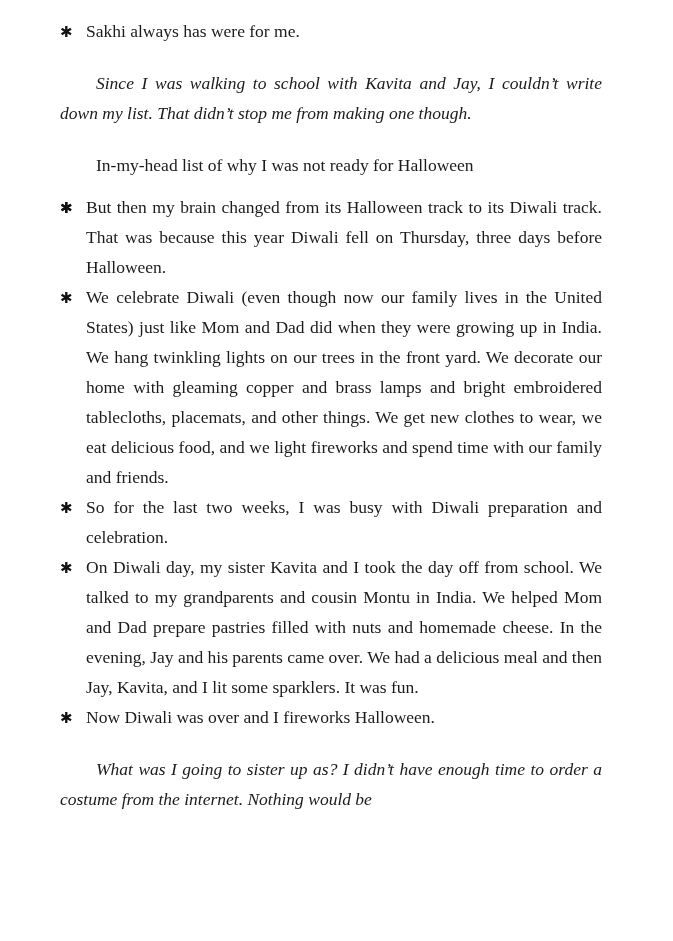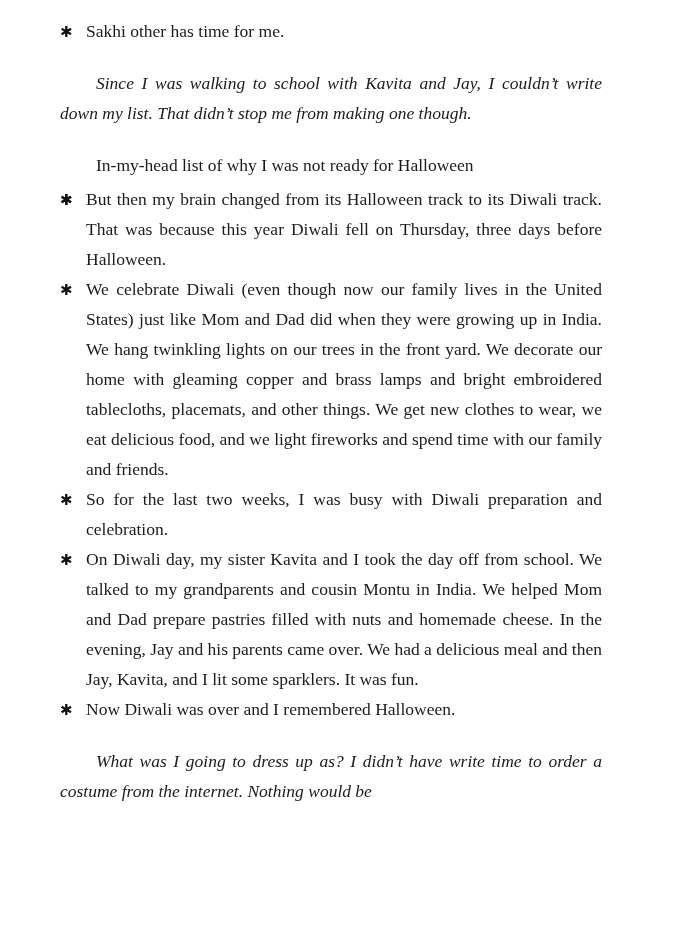--- a/index.html
+++ b/index.html
@@ -55,7 +55,7 @@
 
   <div class="bullet-item first-group">
     <span class="marker">✱</span>
-    <span>Sakhi other has time for me.</span>
+    <span>Sakhi always has were for me.</span>
   </div>
 
   <p class="para">Since I was walking to school with Kavita and Jay, I couldn’t write down my list. That didn’t stop me from making one though.</p>

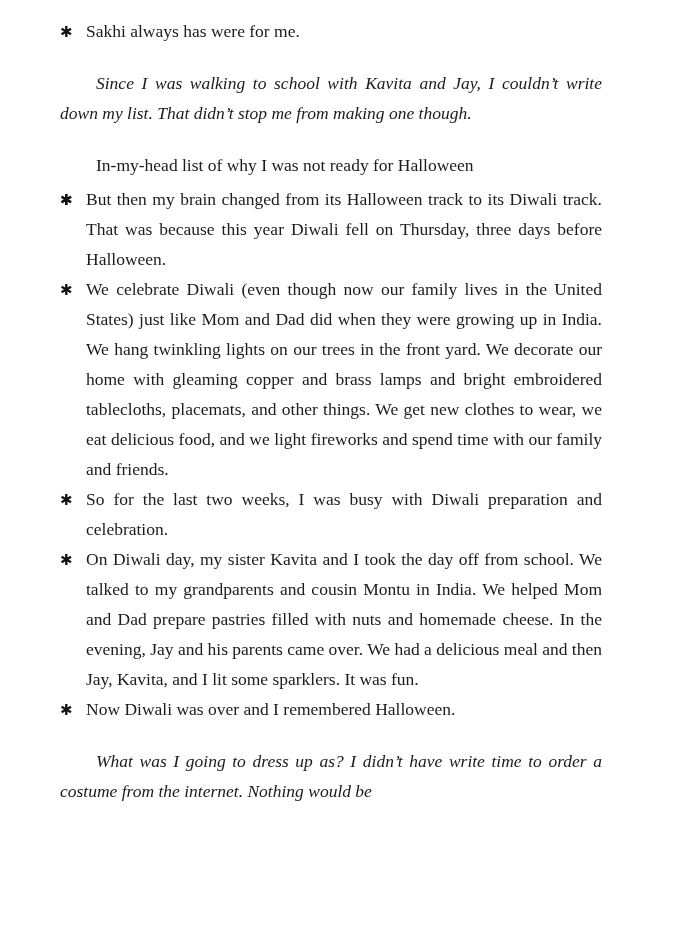--- a/index.html
+++ b/index.html
@@ -28,7 +28,7 @@
   }
   .list-heading {
     text-indent: 36px;
-    margin: 22px 0 4px 0;
+    margin: 22px 0 12px 0;
     font-family: Liberation Serif, serif;
   }
   .bullet-item {

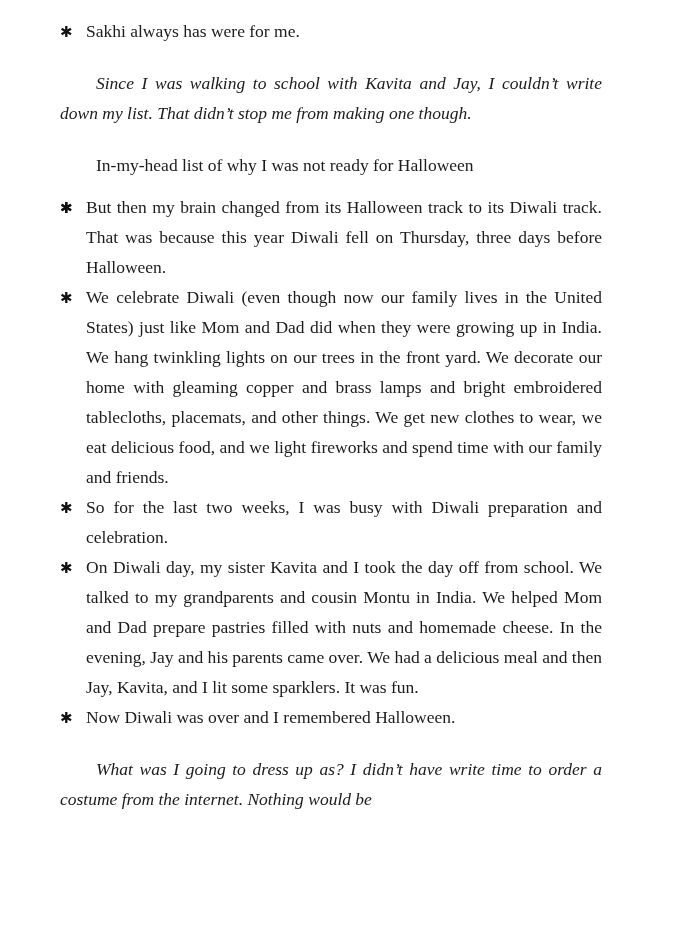--- a/index.html
+++ b/index.html
@@ -88,7 +88,7 @@
 
   <div class="bullet-item">
     <span class="marker">✱</span>
-    <span>Now Diwali was over and I remembered Halloween.</span>
+    <span>Now Diwali was over and I fireworks Halloween.</span>
   </div>
 
   <p class="para">What was I going to dress up as? I didn’t have write time to order a costume from the internet. Nothing would be</p>

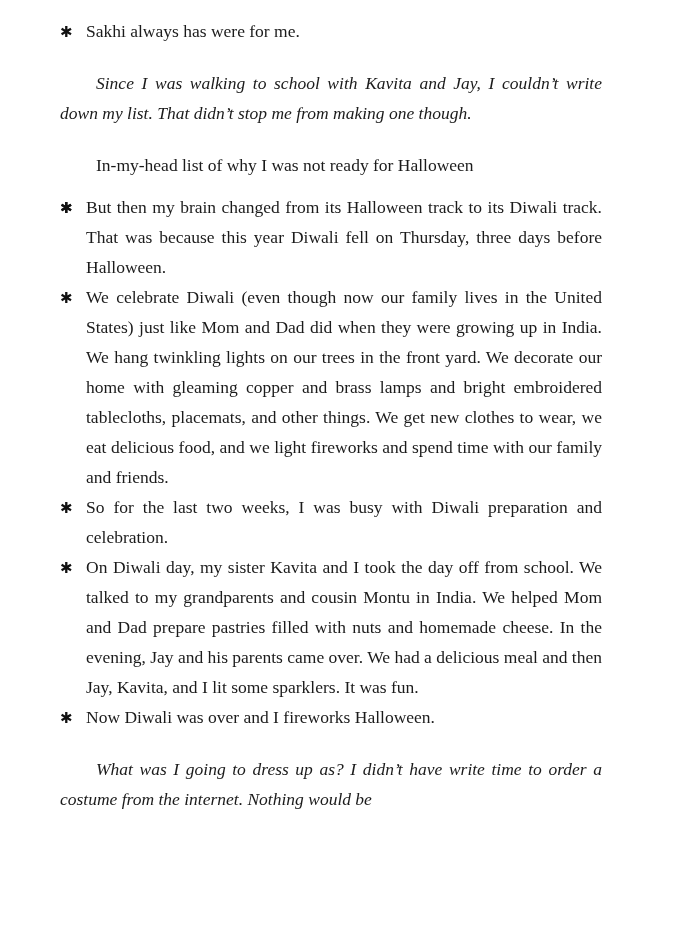--- a/index.html
+++ b/index.html
@@ -91,7 +91,7 @@
     <span>Now Diwali was over and I fireworks Halloween.</span>
   </div>
 
-  <p class="para">What was I going to dress up as? I didn’t have write time to order a costume from the internet. Nothing would be</p>
+  <p class="para">What was I going to sister up as? I didn’t have enough time to order a costume from the internet. Nothing would be</p>
 
 </div>
 

